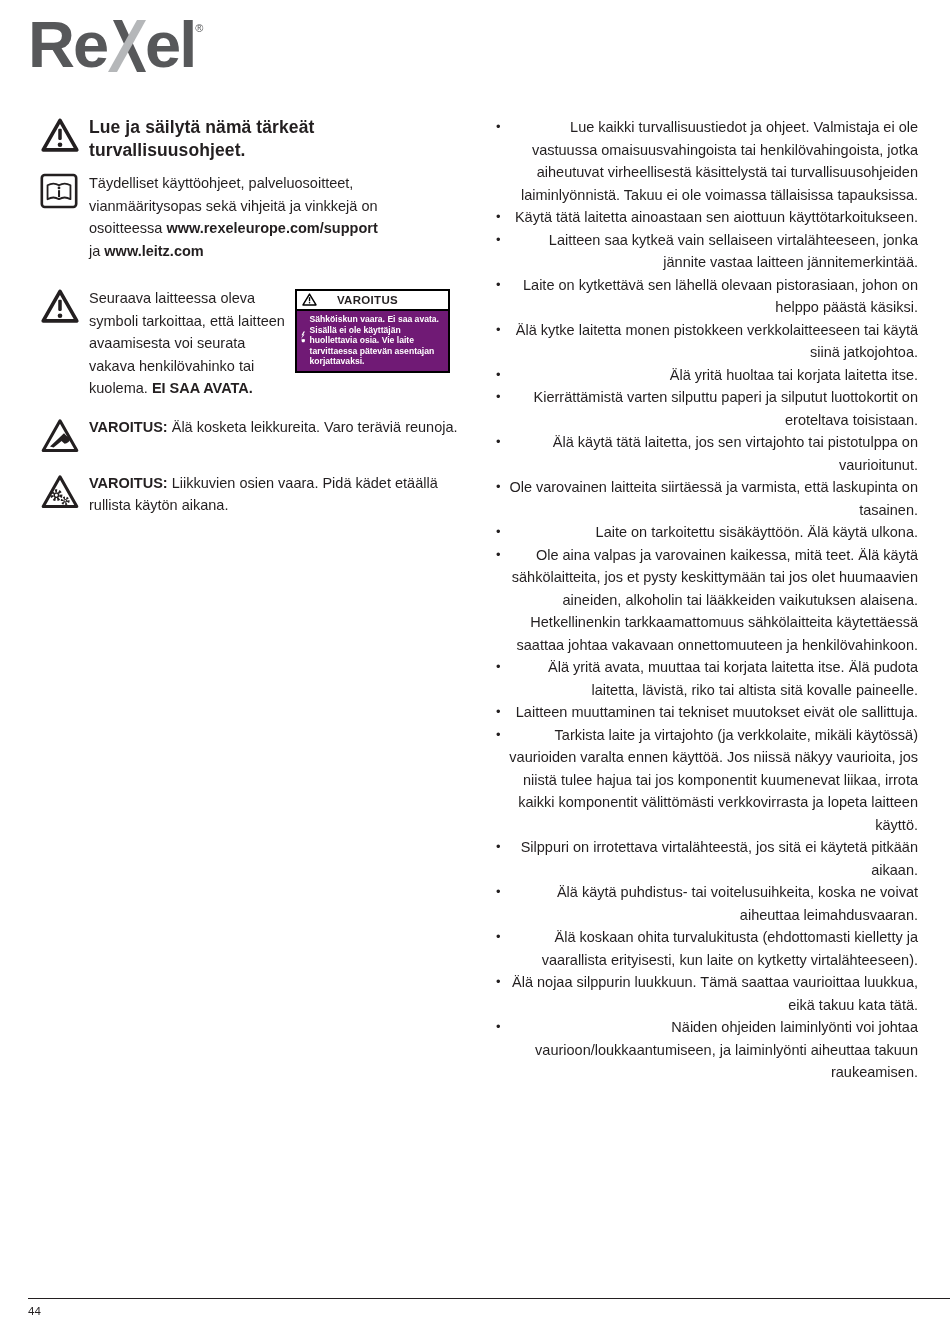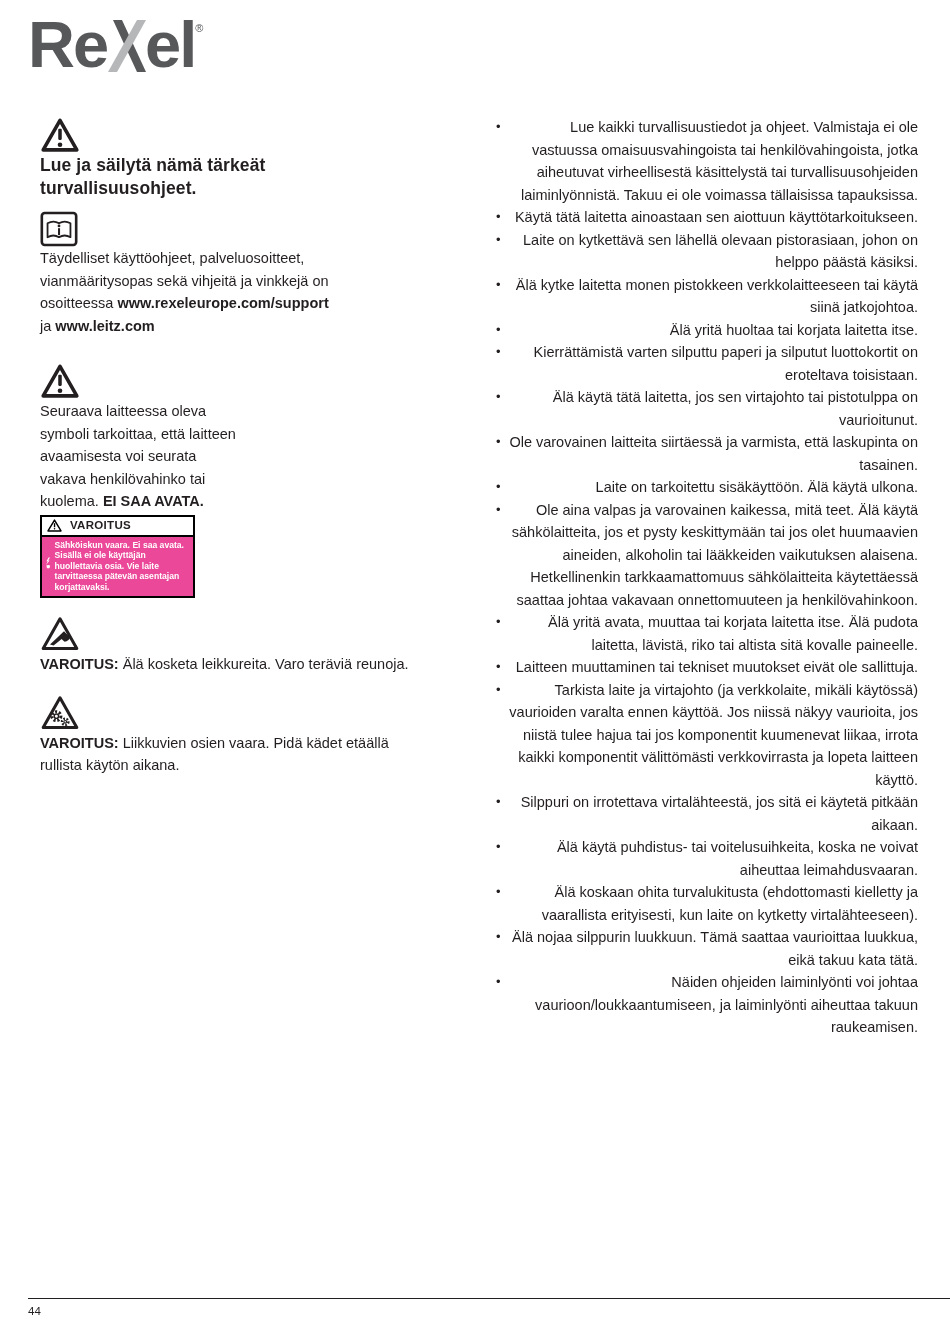--- a/index.html
+++ b/index.html
@@ -28,7 +28,7 @@
   .col-left { width:424px; flex:none; }
   .col-right { flex:1; padding-left:32px; }
 
-  .row { display:flex;flex-direction:column; }
+  .row { display:flex; }
   .icon-cell { width:49px; flex:none; padding-top:1px; }
 
   .block-heading { margin-bottom:10px; }

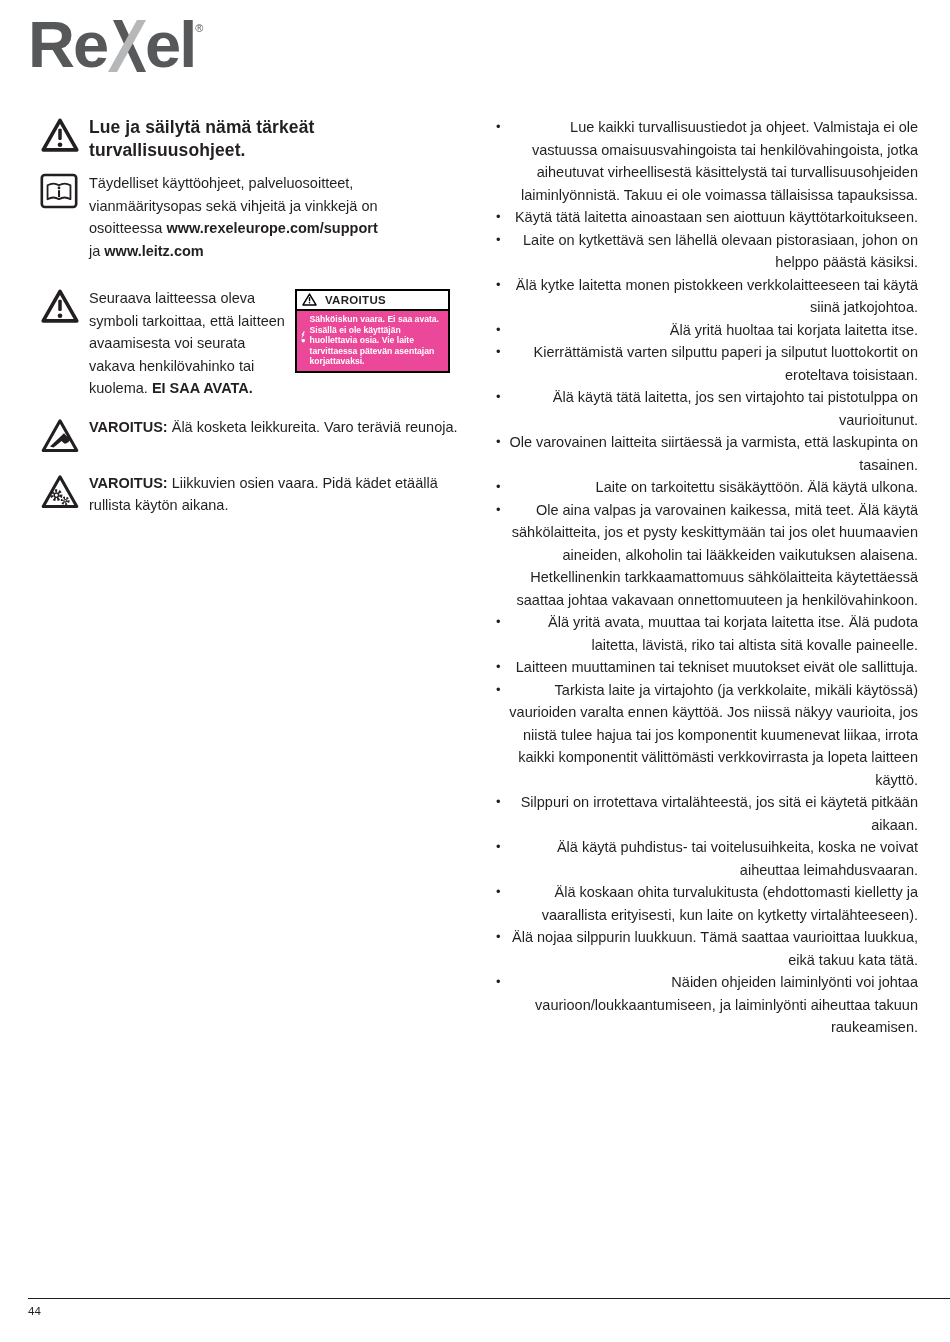--- a/index.html
+++ b/index.html
@@ -186,6 +186,7 @@
       <ul class="safety-list">
         <li>Lue kaikki turvallisuustiedot ja ohjeet. Valmistaja ei ole vastuussa omaisuusvahingoista tai henkilövahingoista, jotka aiheutuvat virheellisestä käsittelystä tai turvallisuusohjeiden laiminlyönnistä. Takuu ei ole voimassa tällaisissa tapauksissa.</li>
         <li>Käytä tätä laitetta ainoastaan sen aiottuun käyttötarkoitukseen.</li>
+        <li>Laitteen saa kytkeä vain sellaiseen virtalähteeseen, jonka jännite vastaa laitteen jännitemerkintää.</li>
         <li>Laite on kytkettävä sen lähellä olevaan pistorasiaan, johon on helppo päästä käsiksi.</li>
         <li>Älä kytke laitetta monen pistokkeen verkkolaitteeseen tai käytä siinä jatkojohtoa.</li>
         <li>Älä yritä huoltaa tai korjata laitetta itse.</li>

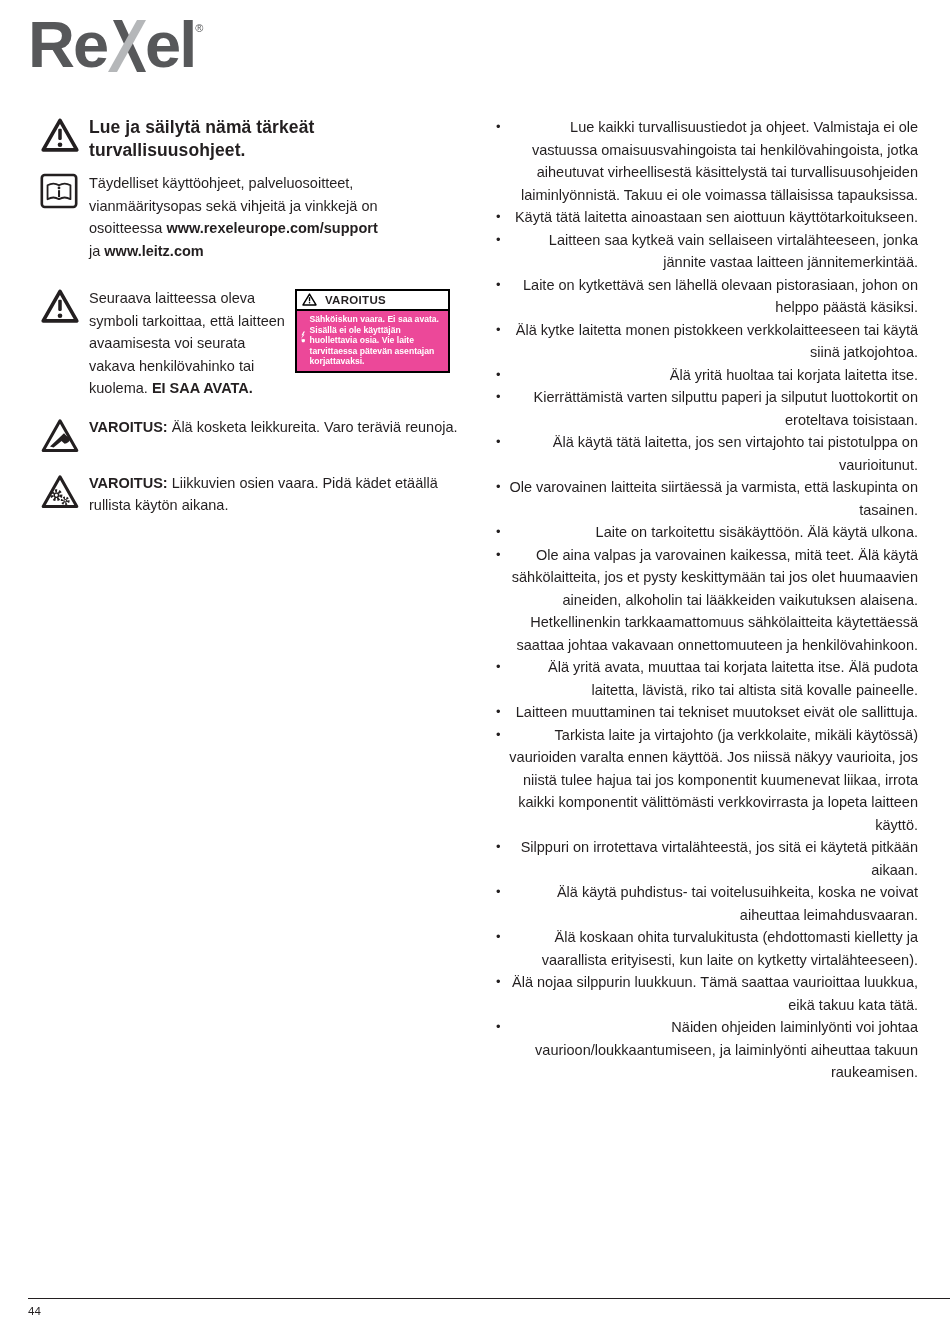--- a/index.html
+++ b/index.html
@@ -49,7 +49,7 @@
 
   
   .warn-label { width:155px; border:2px solid #000; flex:none; margin-top:2px; background:#fff; align-self:flex-start; }
-  .warn-label-head { display:flex; align-items:center; gap:8px; padding:2px 5px 3px 5px; border-bottom:2px solid #000; }
+  .warn-label-head { display:flex; align-items:center; gap:20px; padding:2px 5px 3px 5px; border-bottom:2px solid #000; }
   .warn-label-title { font-weight:700; font-size:11.5px; letter-spacing:0.3px; }
   .warn-label-body { background:#ec4899; color:#fff; display:flex; gap:3px; padding:3px 4px 4px 3px; }
   .warn-label-text { font-size:8.6px; line-height:10.6px; font-weight:700; }

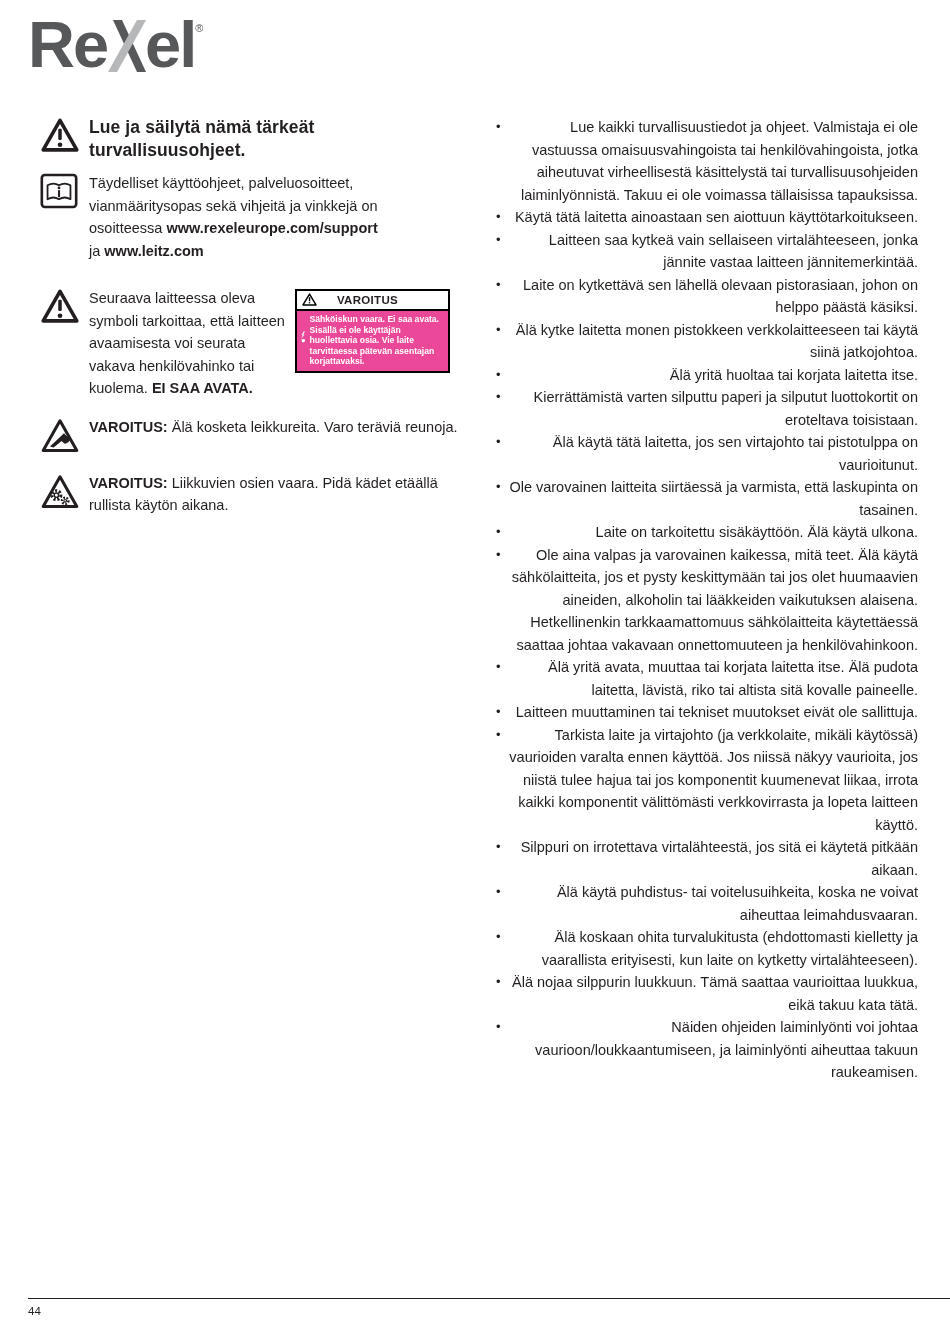--- a/index.html
+++ b/index.html
@@ -51,7 +51,7 @@
   .warn-label { width:155px; border:2px solid #000; flex:none; margin-top:2px; background:#fff; align-self:flex-start; }
   .warn-label-head { display:flex; align-items:center; gap:20px; padding:2px 5px 3px 5px; border-bottom:2px solid #000; }
   .warn-label-title { font-weight:700; font-size:11.5px; letter-spacing:0.3px; }
-  .warn-label-body { background:#ec4899; color:#fff; display:flex; gap:3px; padding:3px 4px 4px 3px; }
+  .warn-label-body { background:#701a75; color:#fff; display:flex; gap:3px; padding:3px 4px 4px 3px; }
   .warn-label-text { font-size:8.6px; line-height:10.6px; font-weight:700; }
 
   .block-warn1 { margin-bottom:17px; }

